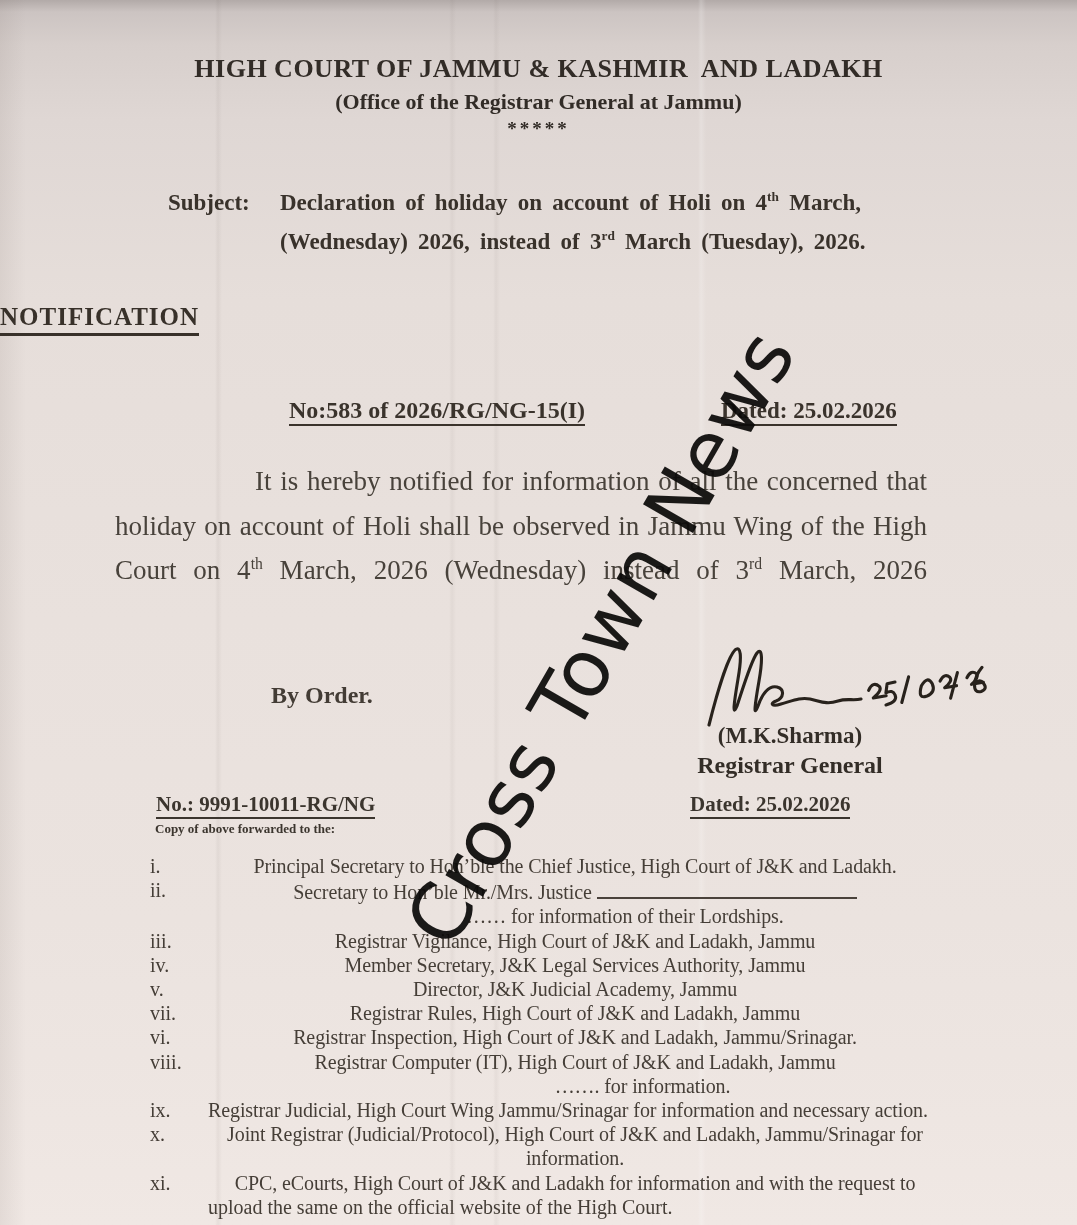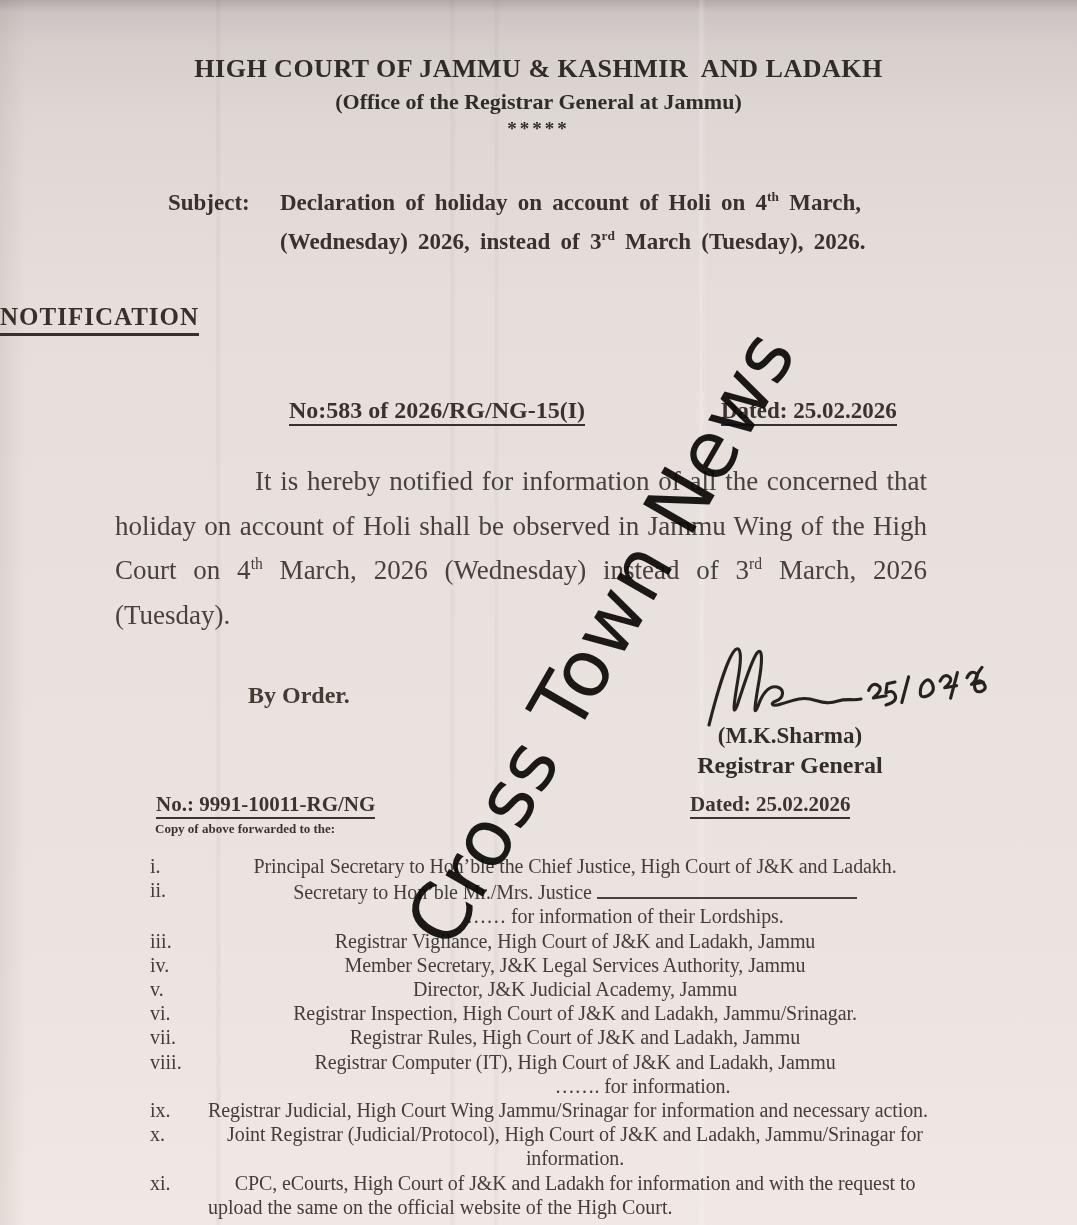--- a/index.html
+++ b/index.html
@@ -105,7 +105,6 @@
     <span class="bl first">It is hereby notified for information of all the concerned that</span>
     <span class="bl">holiday on account of Holi shall be observed in Jammu Wing of the High</span>
     <span class="bl"><span>Court on 4</span><sup>th</sup><span> March, 2026 (Wednesday) instead of 3</span><sup>rd</sup><span> March, 2026</span></span>
-    <span class="bl last">(Tuesday).</span>
   </div>
 
   <div class="by-order">By Order.</div>

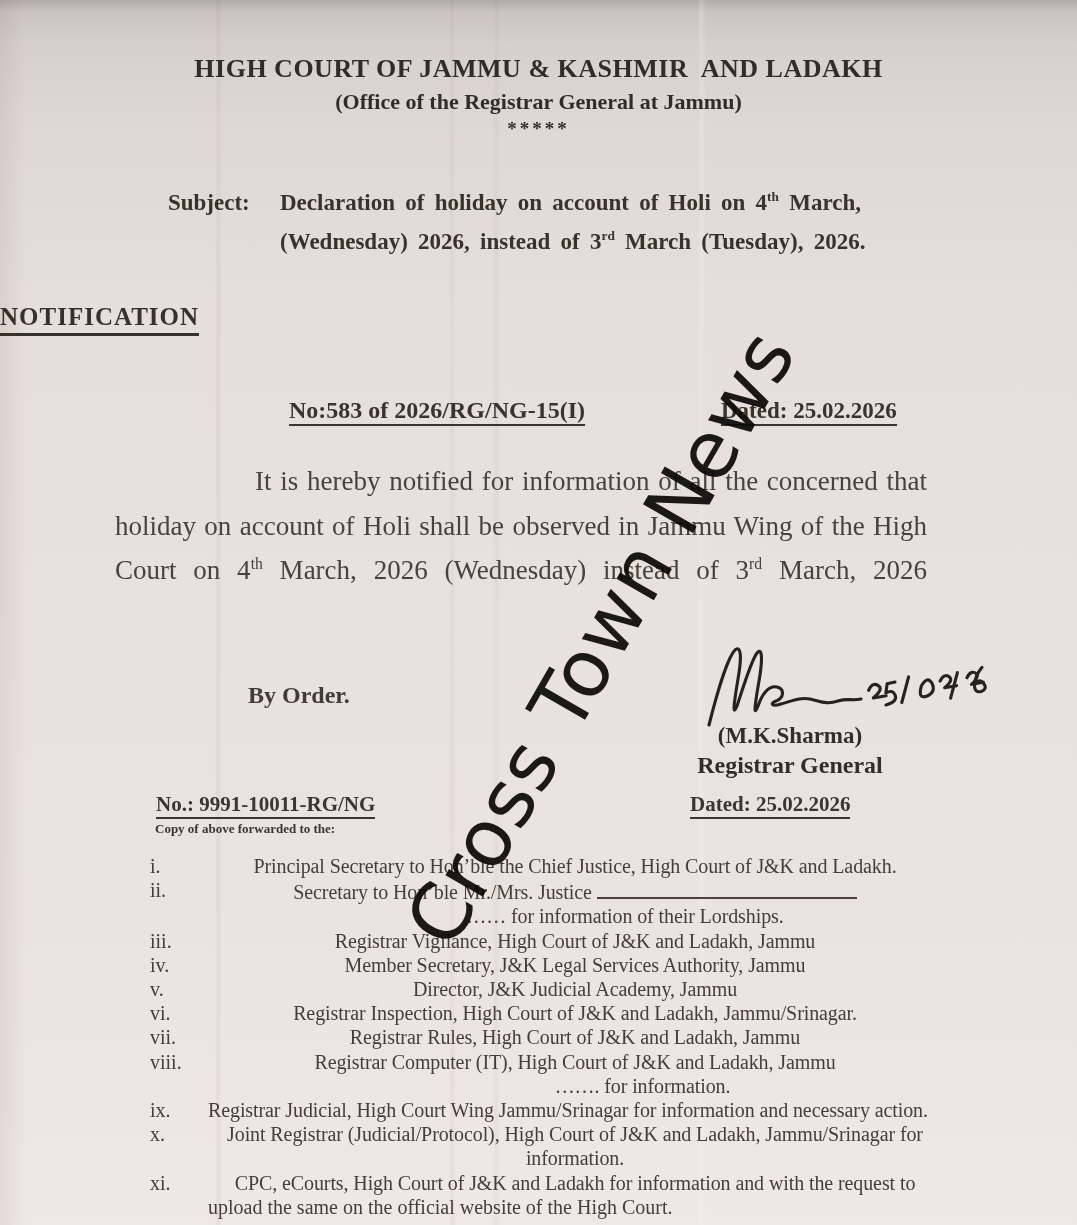--- a/index.html
+++ b/index.html
@@ -41,7 +41,7 @@
   .bl.last { text-align-last:left; }
   sup { font-size:0.58em; vertical-align:super; line-height:0; }
 
-  .by-order { position:absolute; left:248px; top:682px; font-size:24px; font-weight:bold; color:#433c35; }
+  .by-order { position:absolute; left:271px; top:682px; font-size:24px; font-weight:bold; color:#433c35; }
 
   .sig-svg   { position:absolute; left:697px; top:641px; }
   .sig-name  { position:absolute; left:690px; top:723px; width:200px; text-align:center; font-size:23px; font-weight:bold; color:#332d27; }

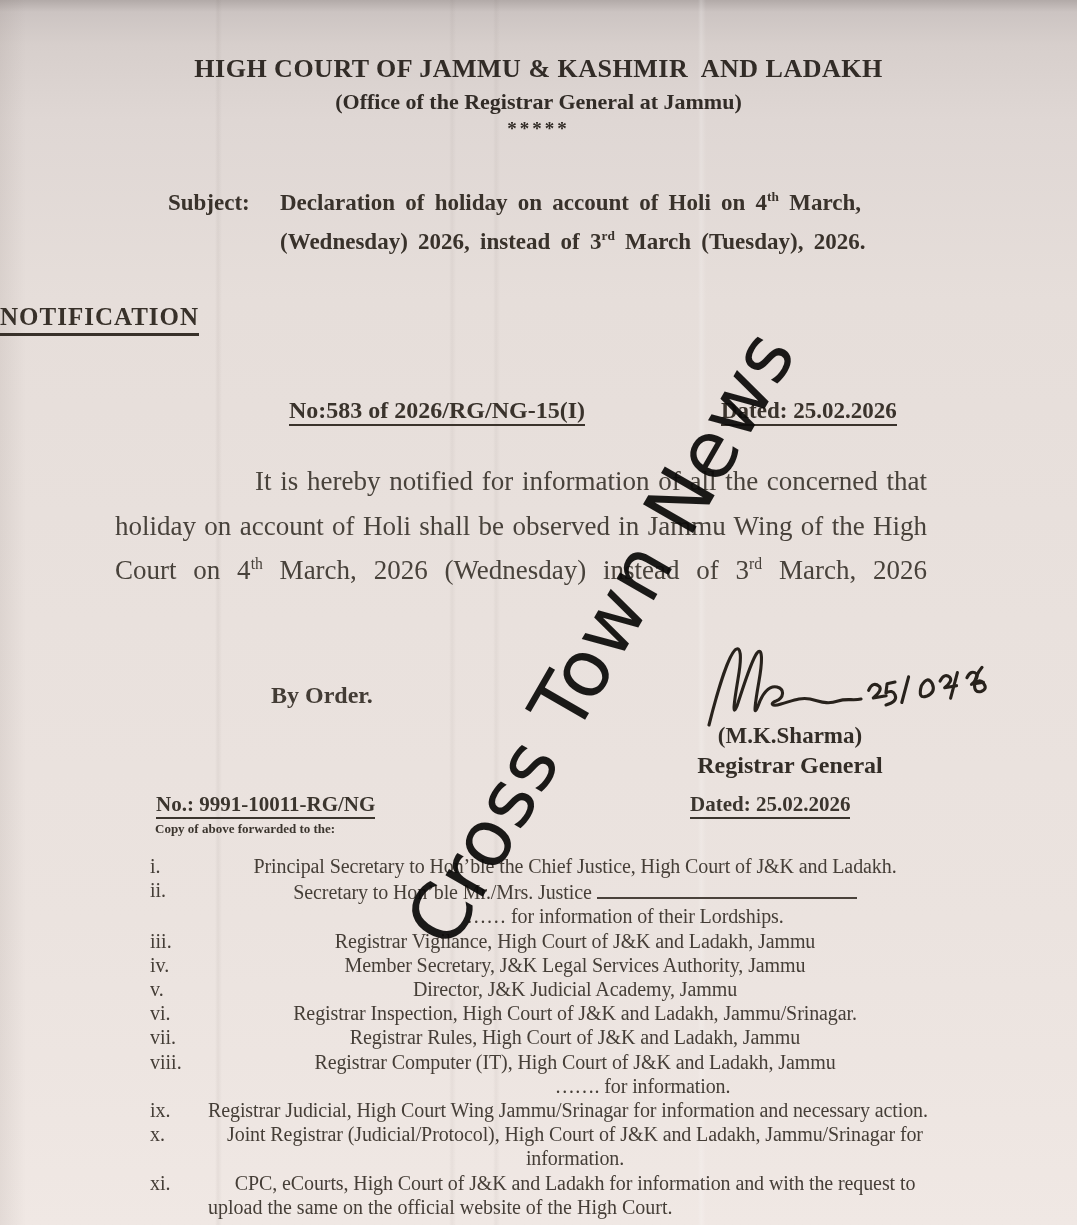--- a/index.html
+++ b/index.html
@@ -161,12 +161,12 @@
       <span class="t">Director, J&amp;K Judicial Academy, Jammu</span>
     </div>
     <div class="li">
+      <span class="n">vii.</span>
+      <span class="t">Registrar Rules, High Court of J&amp;K and Ladakh, Jammu</span>
+    </div>
+    <div class="li">
       <span class="n">vi.</span>
       <span class="t">Registrar Inspection, High Court of J&amp;K and Ladakh, Jammu/Srinagar.</span>
-    </div>
-    <div class="li">
-      <span class="n">vii.</span>
-      <span class="t">Registrar Rules, High Court of J&amp;K and Ladakh, Jammu</span>
     </div>
     <div class="li">
       <span class="n">viii.</span>

